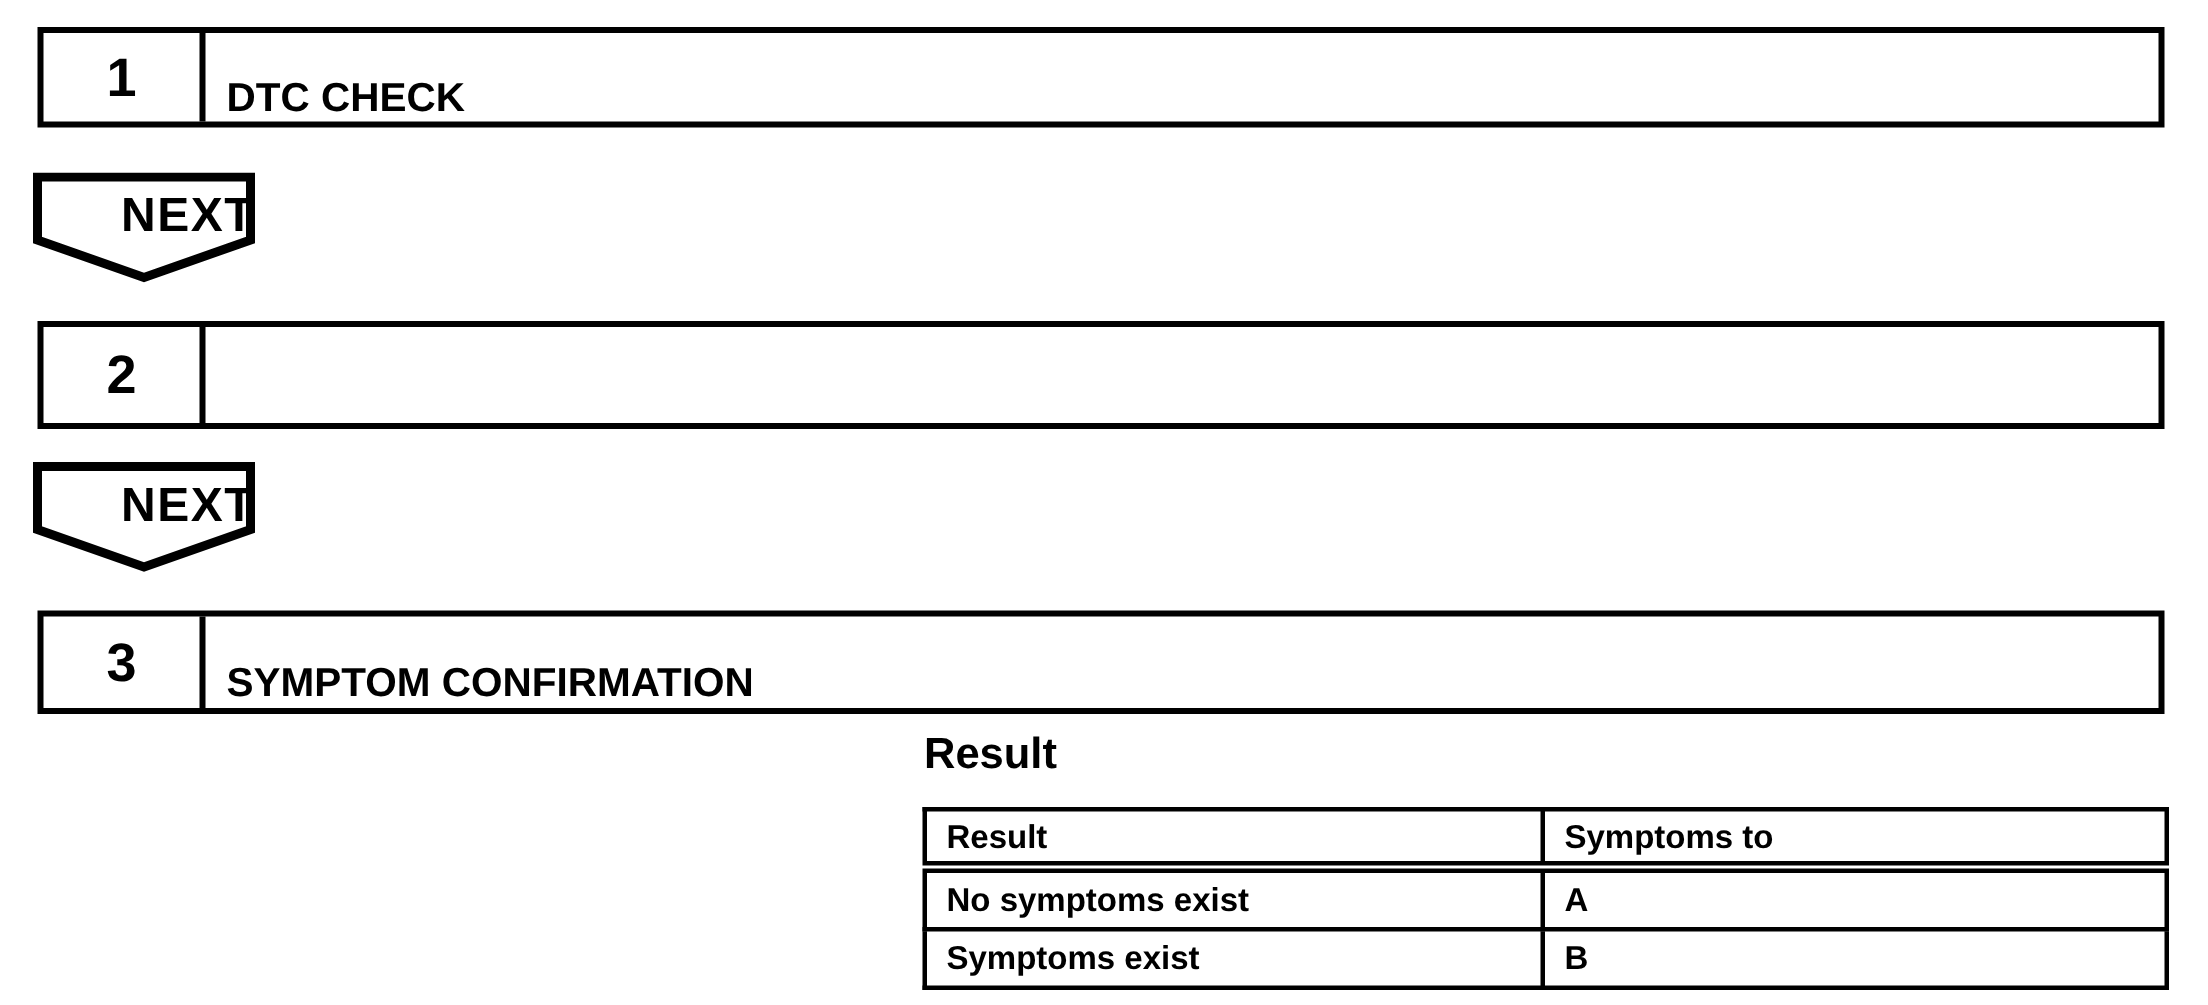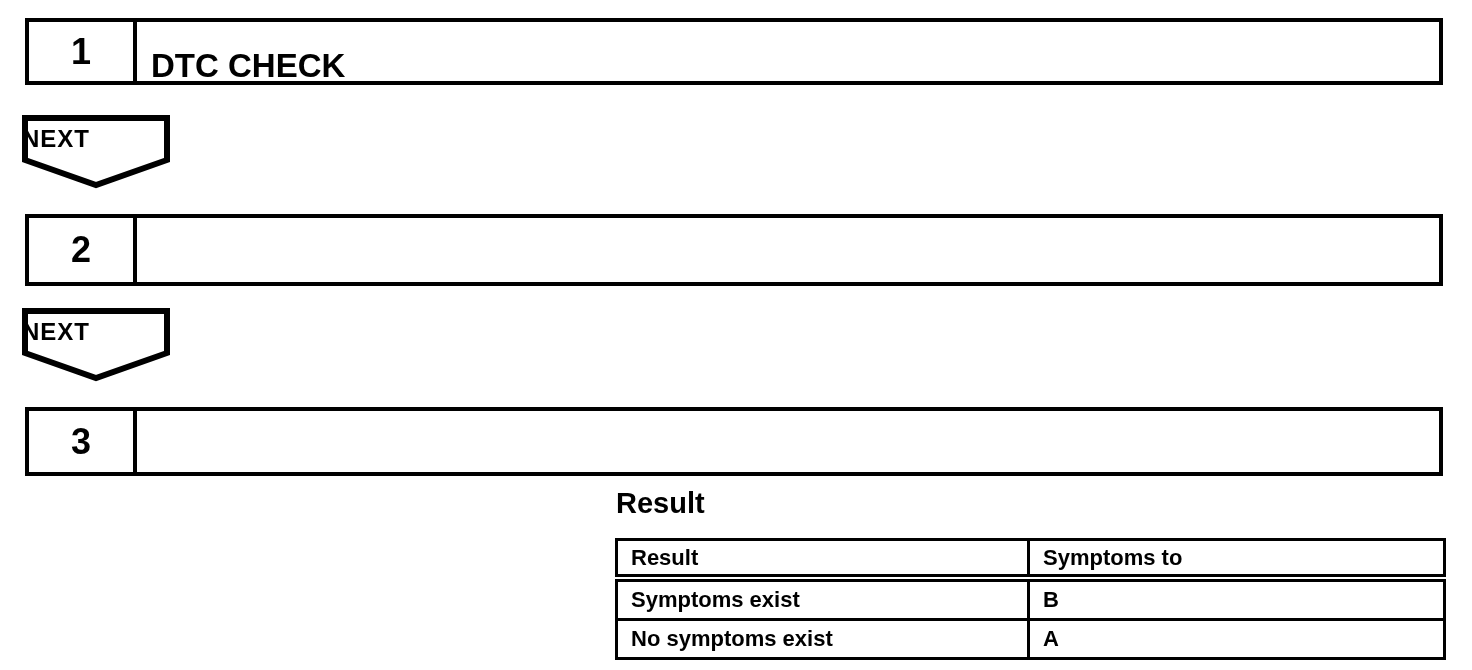--- a/index.html
+++ b/index.html
@@ -51,7 +51,7 @@
     padding-left: 14px;
   }
   .step-title {
-    font-size: 33px;
+    font-size: 27px;
     line-height: 1;
     letter-spacing: 0px;
     white-space: nowrap;

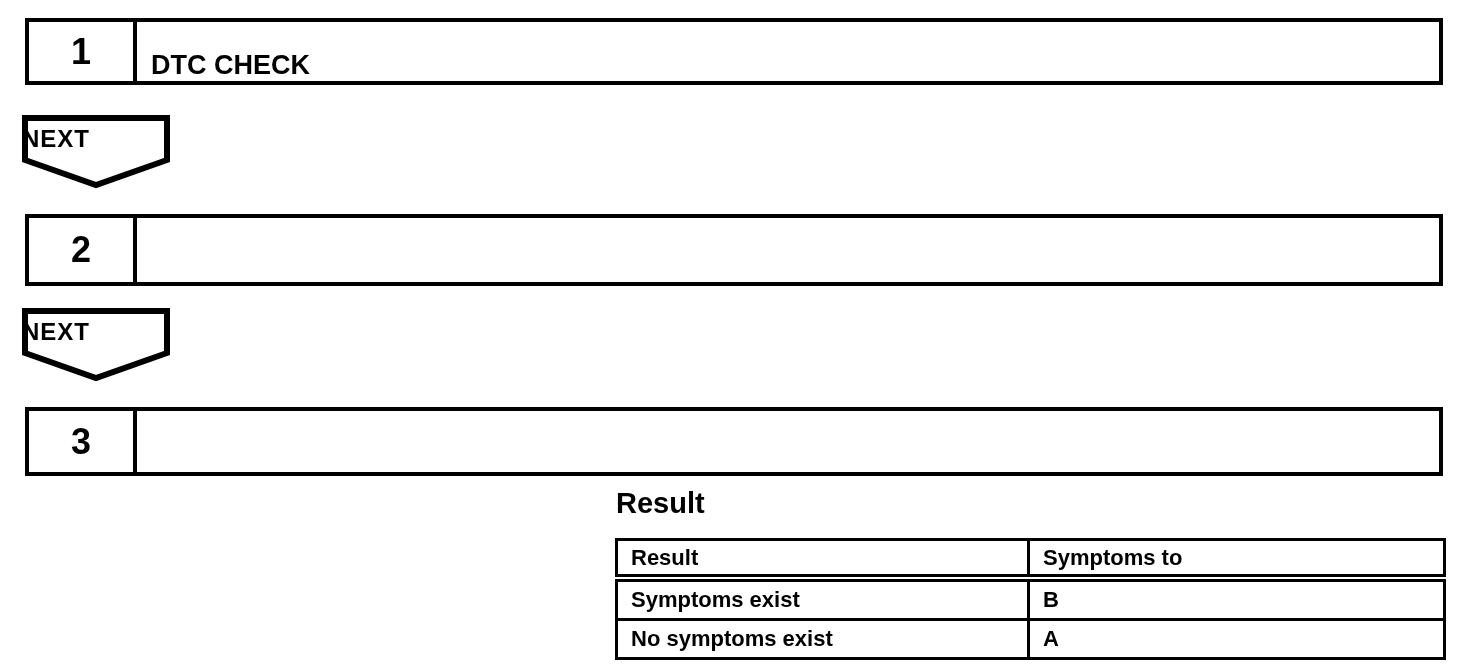--- a/index.html
+++ b/index.html
@@ -73,8 +73,8 @@
     left: 0;
     top: 10px;
     width: 100%;
-    text-align: left;
-    font-size: 24px;
+    text-align: right;
+    font-size: 32px;
     line-height: 1.15;
     letter-spacing: 1px;
   }

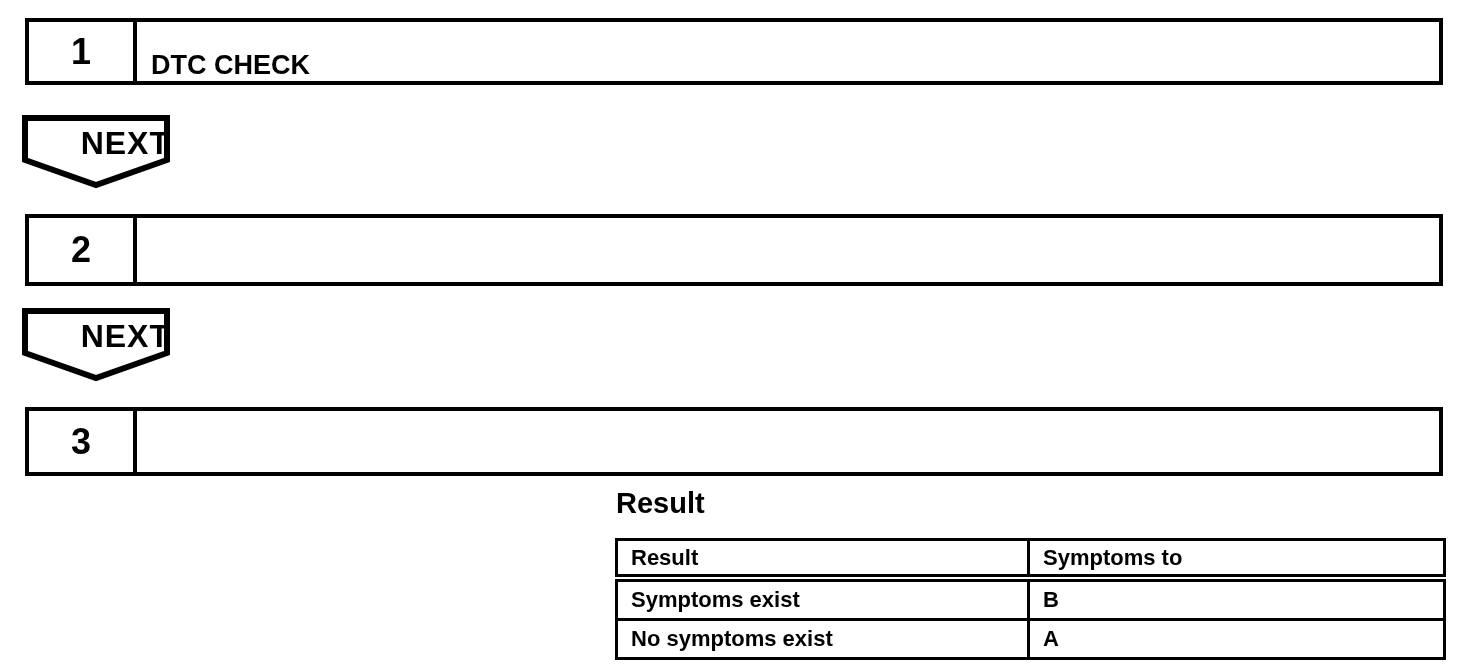--- a/index.html
+++ b/index.html
@@ -153,6 +153,9 @@
     <div class="step-num-cell">
       <span class="step-num">3</span>
     </div>
+    <div class="step-title-cell">
+      <span class="step-title">SYMPTOM CONFIRMATION</span>
+    </div>
   </div>
 
   <div class="result-heading">Result</div>

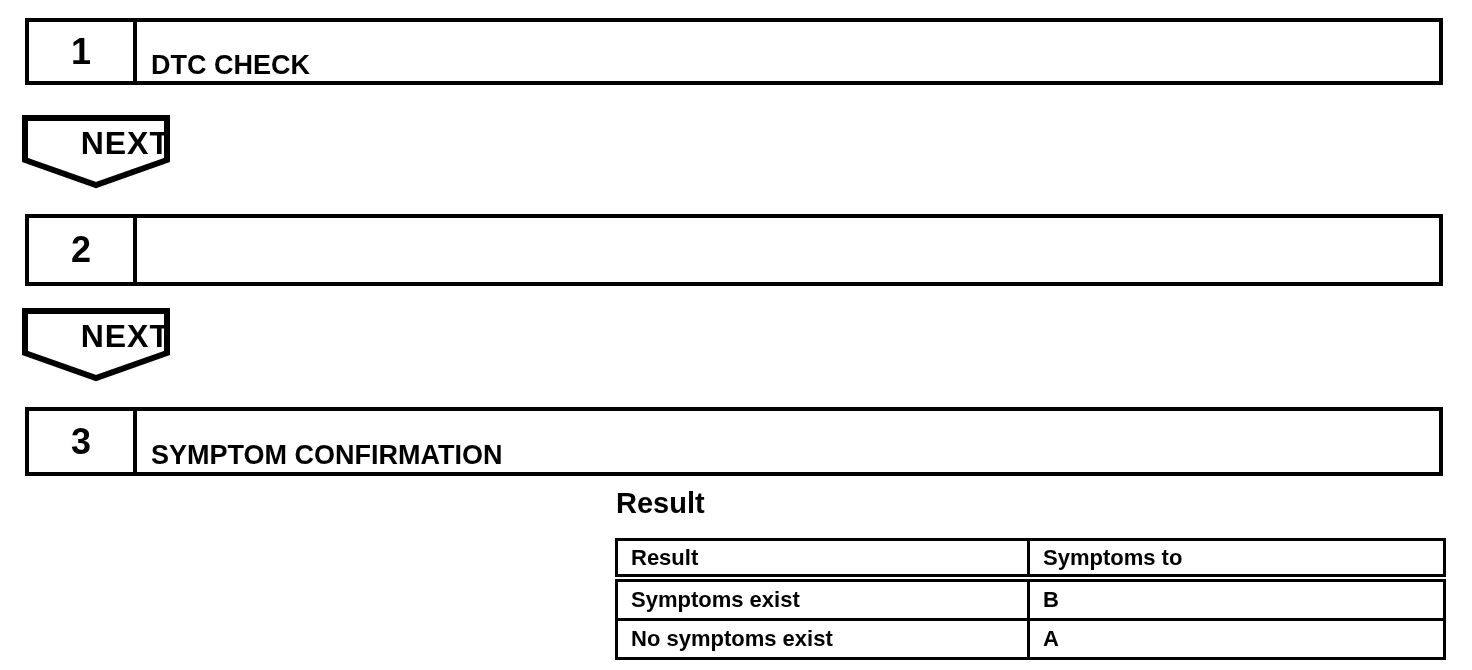--- a/index.html
+++ b/index.html
@@ -173,12 +173,12 @@
     </thead>
     <tbody>
       <tr>
+        <td>No symptoms exist</td>
+        <td>A</td>
+      </tr>
+      <tr>
         <td>Symptoms exist</td>
         <td>B</td>
-      </tr>
-      <tr>
-        <td>No symptoms exist</td>
-        <td>A</td>
       </tr>
     </tbody>
   </table>

